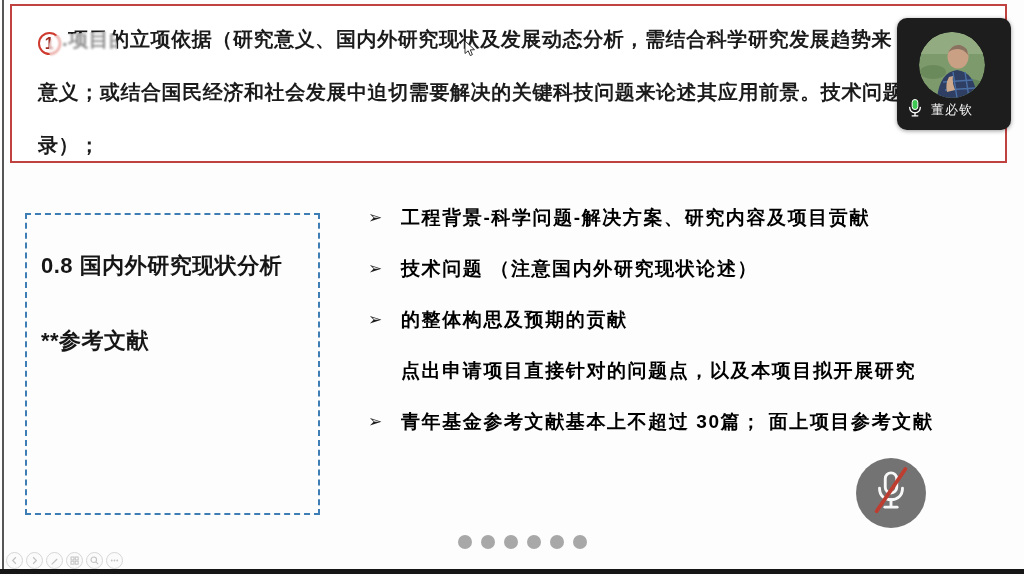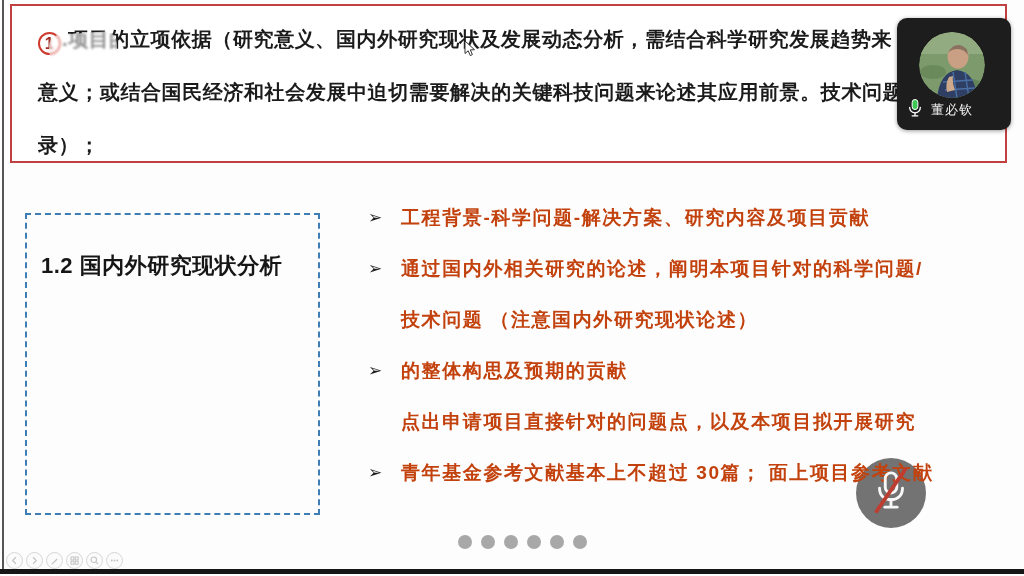--- a/index.html
+++ b/index.html
@@ -40,7 +40,7 @@
   .bullet-marker { position:absolute; left:0; top:0; height:51px; line-height:51px;
     font-size:17px; color:#1b1b1b; }
   .bullet-line { height:51px; line-height:51px; font-size:19px; font-weight:bold;
-    color:#c2410c; letter-spacing:1.6px; white-space:nowrap; }
+    color:#000000; letter-spacing:1.6px; white-space:nowrap; }
 
   
   .muted-circle { position:absolute; left:856px; top:458px; width:70px; height:70px;

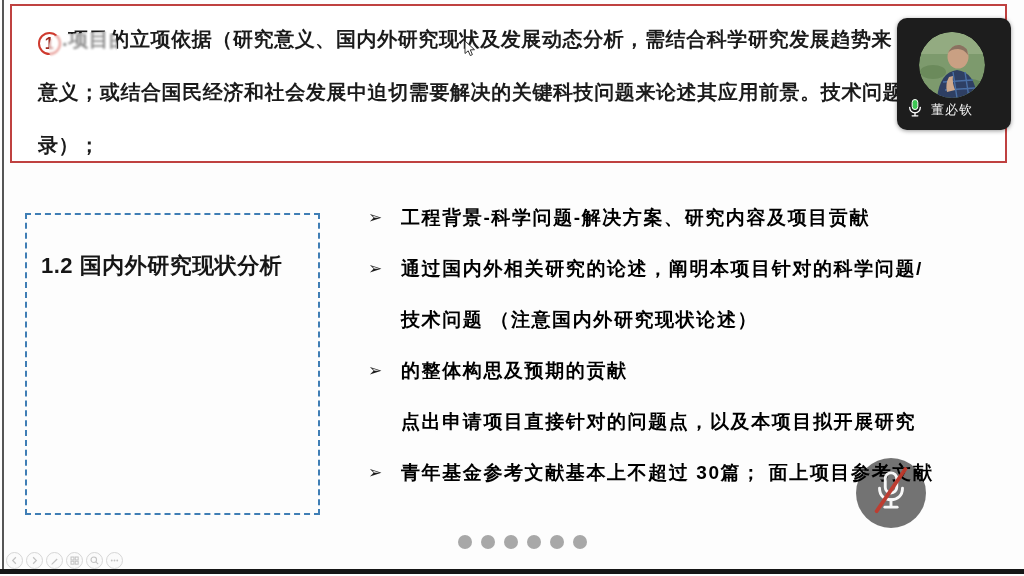--- a/index.html
+++ b/index.html
@@ -112,7 +112,7 @@
   </div>
 
   <div class="outline-box">
-    <div class="outline-item">1.2 国内外研究现状分析</div>
+    <div class="outline-item">0.8 国内外研究现状分析</div>
   </div>
 
   <div class="muted-circle"></div>

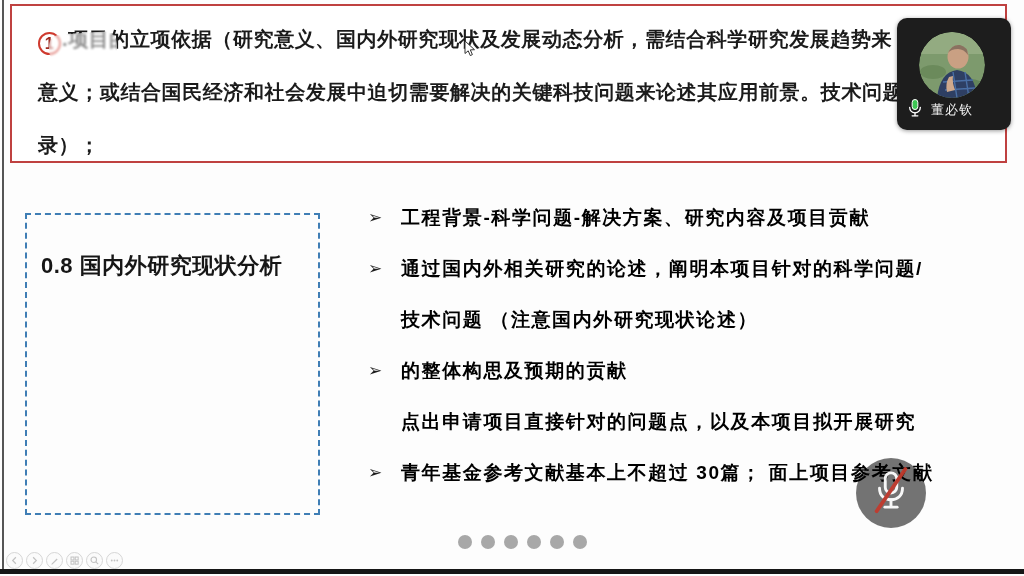--- a/index.html
+++ b/index.html
@@ -124,7 +124,6 @@
     </div>
     <div class="bullet">
       <span class="bullet-marker">➢</span>
-      <div class="bullet-line">通过国内外相关研究的论述，阐明本项目针对的科学问题/</div>
       <div class="bullet-line">技术问题 （注意国内外研究现状论述）</div>
     </div>
     <div class="bullet">

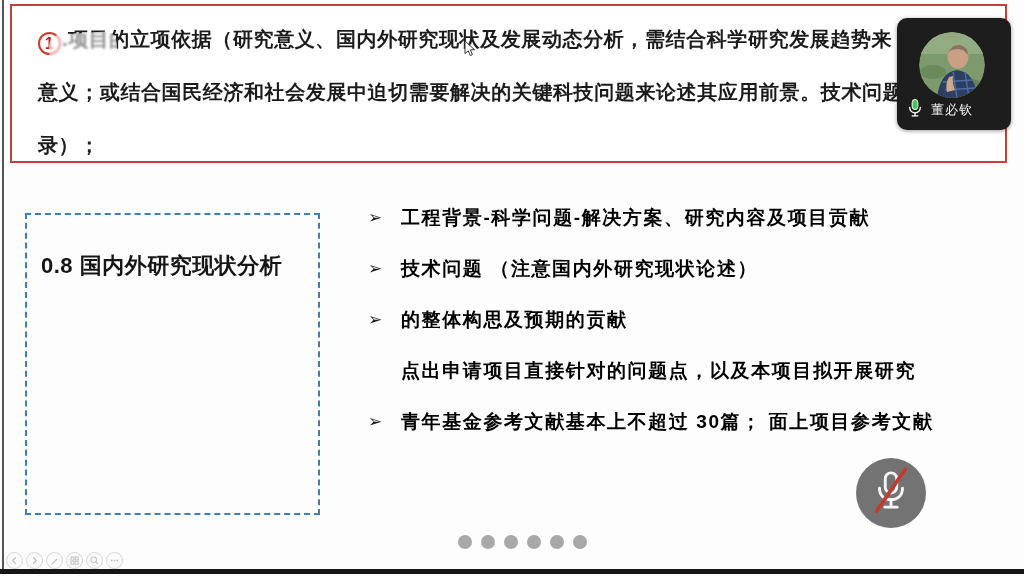--- a/index.html
+++ b/index.html
@@ -113,6 +113,7 @@
 
   <div class="outline-box">
     <div class="outline-item">0.8 国内外研究现状分析</div>
+    <div class="outline-item">**参考文献</div>
   </div>
 
   <div class="muted-circle"></div>

